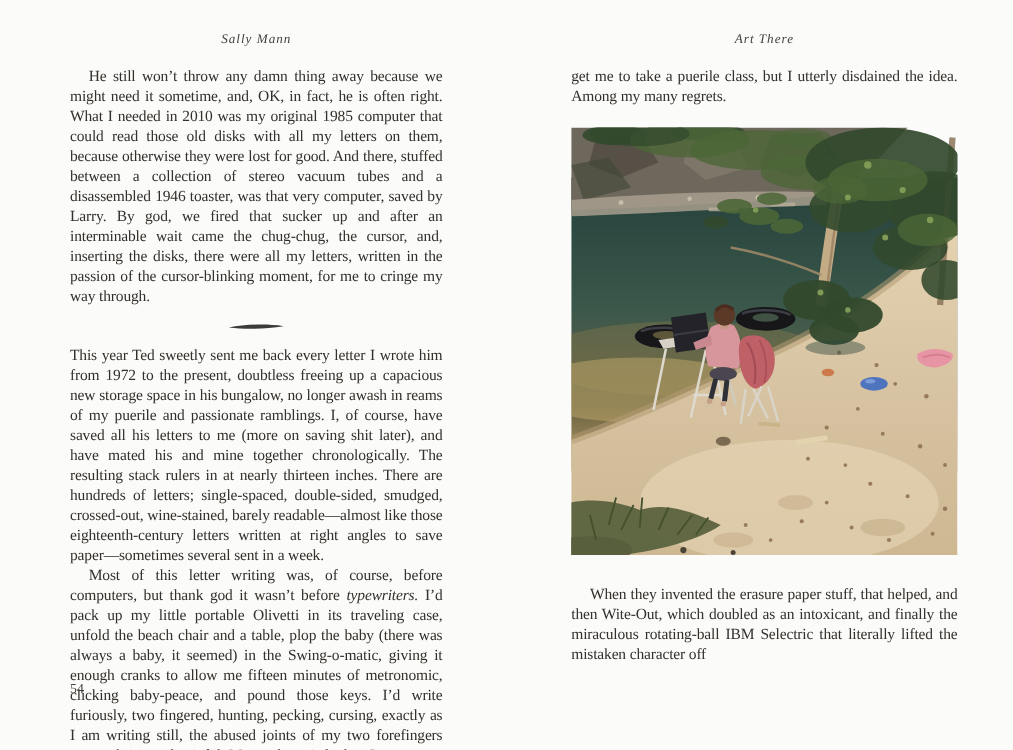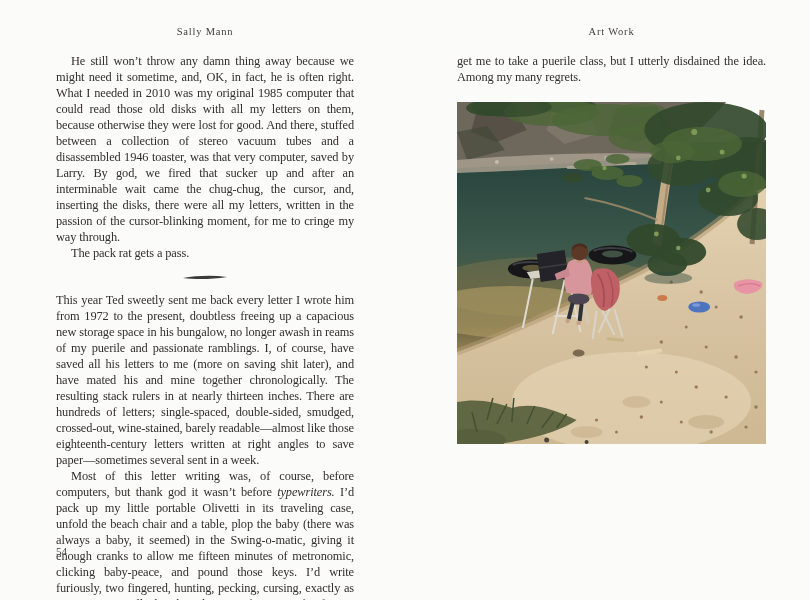--- a/index.html
+++ b/index.html
@@ -7,7 +7,7 @@
   .page{position:absolute;top:26px;height:548px;}
   .page-left{left:56px;width:298px;}
   .page-right{left:457px;width:309px;}
-  .running-head{text-align:center;font-size:10.5px;letter-spacing:.8px;color:var(--header-gray,#45413c);line-height:12px;}
+  .running-head{text-align:center;font-size:10.5px;letter-spacing:.8px;color:var(--header-gray,#45413c);line-height:12px;font-style:italic;}
   .body-text{margin-top:15px;font-size:12.4px;line-height:16px;letter-spacing:-0.12px;text-align:justify;}
   .para{margin:0;}
   .para.indent{text-indent:15px;}

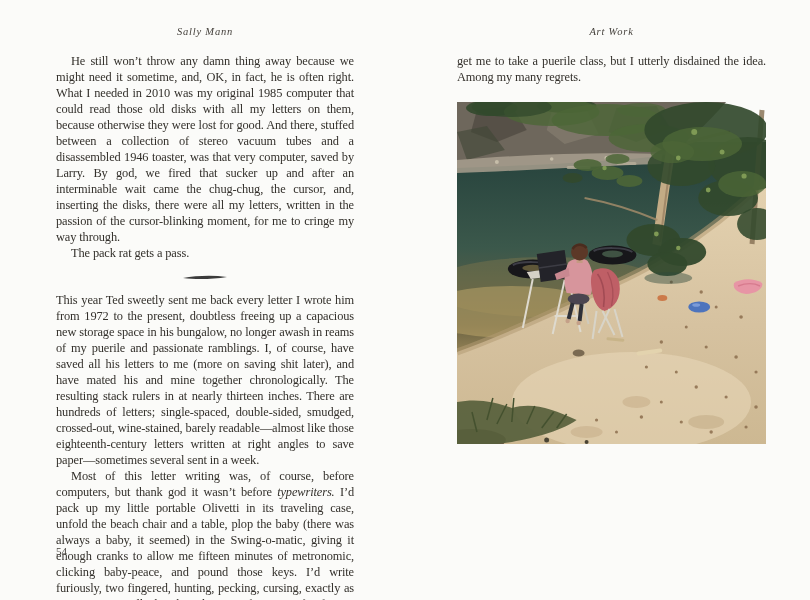--- a/index.html
+++ b/index.html
@@ -57,7 +57,7 @@
   </section>
 
   <section class="page page-right">
-    <div class="running-head">Art Work</div>
+    <div class="running-head">Art There</div>
     <div class="body-text">
       <p class="para">get me to take a puerile class, but I utterly disdained the idea. Among my many regrets.</p>
     </div>

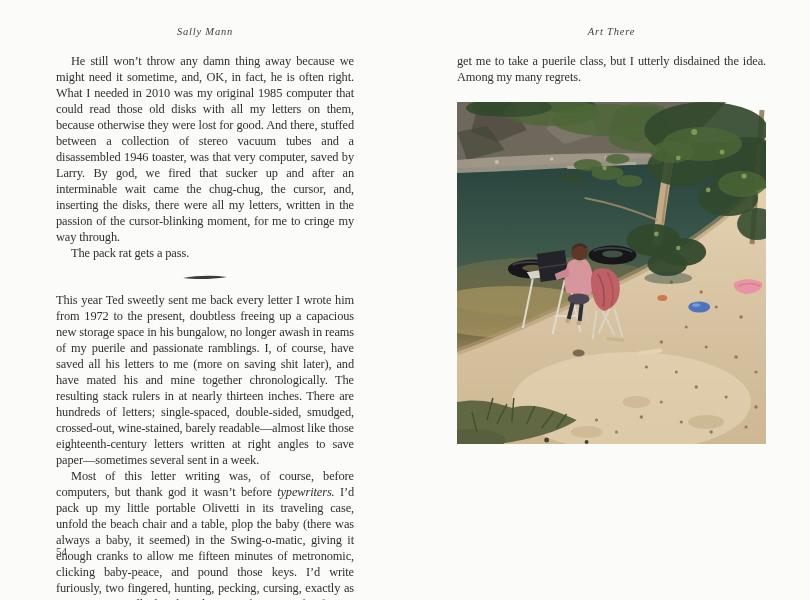--- a/index.html
+++ b/index.html
@@ -44,7 +44,6 @@
     <div class="running-head">Sally Mann</div>
     <div class="body-text">
       <p class="para indent">He still won’t throw any damn thing away because we might need it sometime, and, OK, in fact, he is often right. What I needed in 2010 was my original 1985 computer that could read those old disks with all my letters on them, because otherwise they were lost for good. And there, stuffed between a collection of stereo vacuum tubes and a disassembled 1946 toaster, was that very computer, saved by Larry. By god, we fired that sucker up and after an interminable wait came the chug-chug, the cursor, and, inserting the disks, there were all my letters, written in the passion of the cursor-blinking moment, for me to cringe my way through.</p>
-      <p class="para indent">The pack rat gets a pass.</p>
       <div class="divider">
         <svg width="46" height="7" viewBox="0 0 46 7" aria-hidden="true">
           <path class="orn" d="M1,3.9 C14,1.6 30,0.7 45,2.9 C30,5.3 14,5.6 1,3.9 Z"></path>

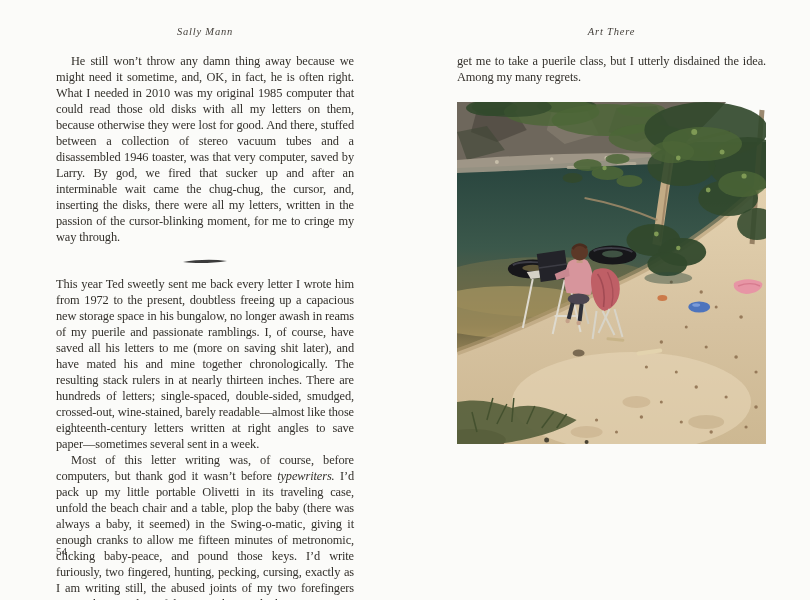--- a/index.html
+++ b/index.html
@@ -258,6 +258,9 @@
       </svg>
     </div>
 
+    <div class="body-text bottom-para">
+      <p class="para indent">When they invented the erasure paper stuff, that helped, and then Wite-Out, which doubled as an intoxicant, and finally the miraculous rotating-ball IBM Selectric that literally lifted the mistaken character off</p>
+    </div>
   </section>
 
 </div>

